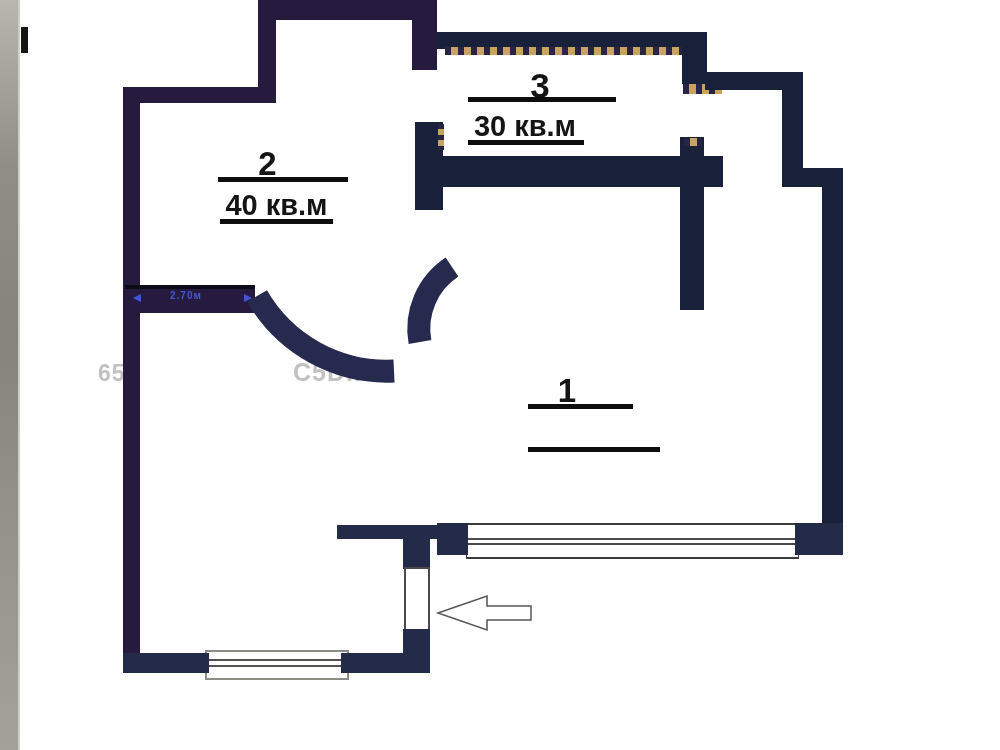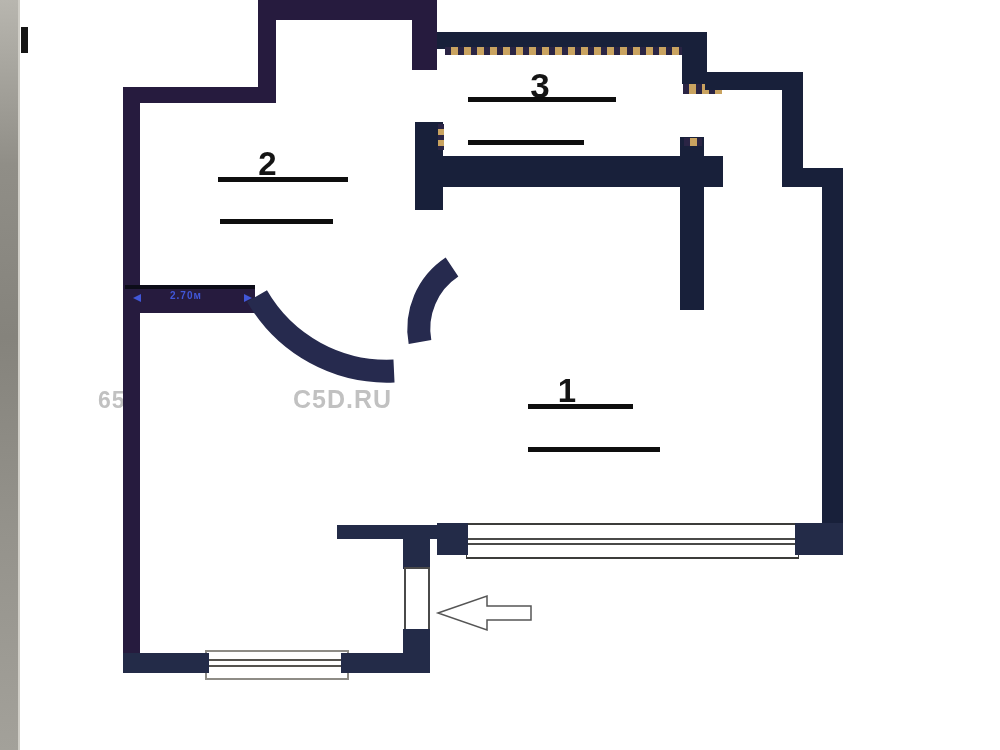--- a/index.html
+++ b/index.html
@@ -101,6 +101,7 @@
 
   <div class="rnum" style="left:465px;top:68px;width:150px;font-size:35px;">3</div>
   <div class="rule" style="left:468px;top:97px;width:148px;"></div>
+  <div class="rarea" style="left:468px;top:112px;width:114px;font-size:29px;">30 кв.м</div>
   <div class="rule" style="left:468px;top:140px;width:116px;"></div>
 
   <div class="rnum" style="left:497px;top:374px;width:140px;font-size:33px;">1</div>

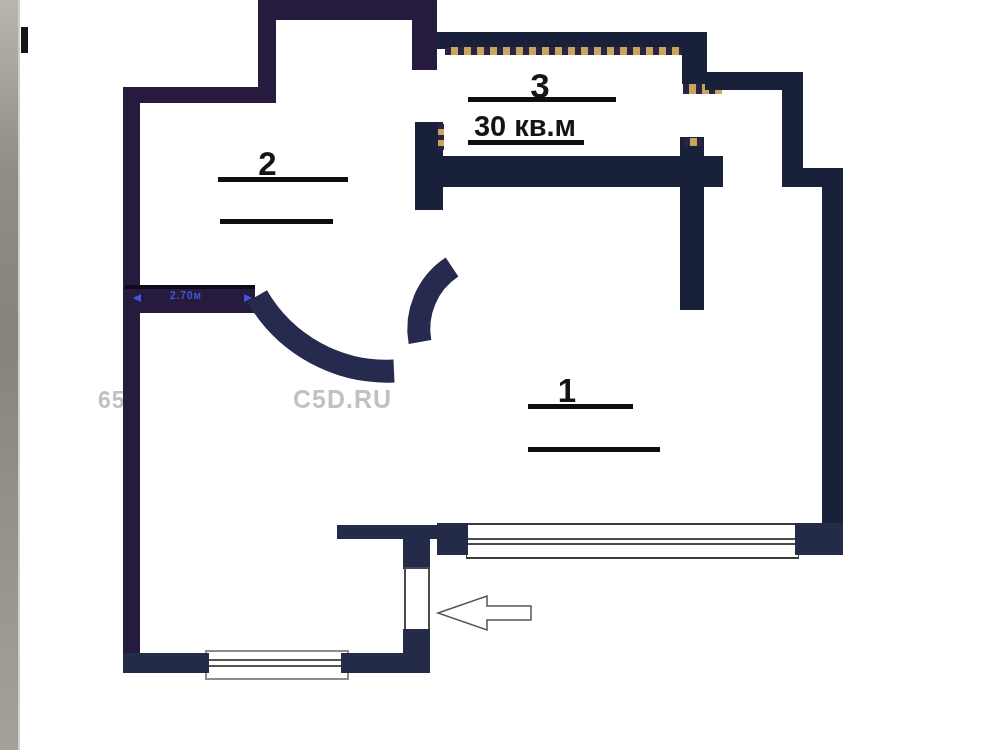--- a/index.html
+++ b/index.html
@@ -97,6 +97,7 @@
 
   <div class="rnum" style="left:200px;top:147px;width:135px;font-size:33px;">2</div>
   <div class="rule" style="left:218px;top:177px;width:130px;"></div>
+  <div class="rarea" style="left:218px;top:191px;width:117px;font-size:29px;">40 кв.м</div>
   <div class="rule" style="left:220px;top:219px;width:113px;"></div>
 
   <div class="rnum" style="left:465px;top:68px;width:150px;font-size:35px;">3</div>

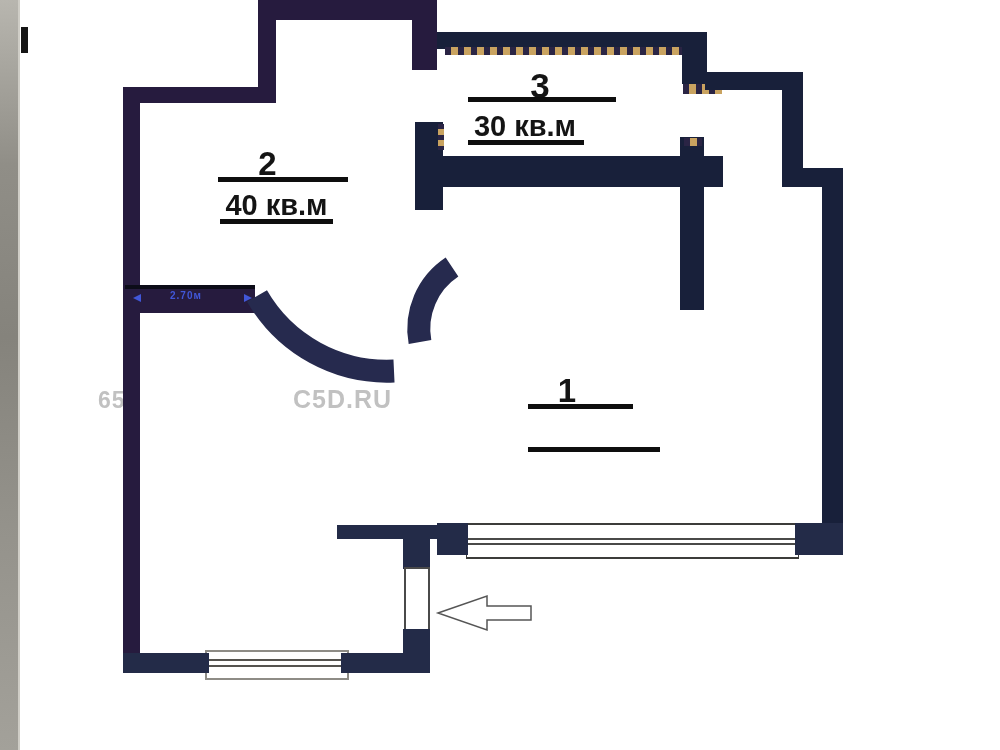--- a/index.html
+++ b/index.html
@@ -32,7 +32,7 @@
   .rule{position:absolute;background:#0e0e0e;height:5px;}
   .dim{position:absolute;color:#4157d8;font-weight:bold;font-size:10px;letter-spacing:1px;line-height:1;}
   .dim-arrow{position:absolute;width:0;height:0;}
-  .wm{position:absolute;color:#8f8f8f;font-weight:bold;opacity:.55;line-height:1;letter-spacing:1px;margin-top:27px;}
+  .wm{position:absolute;color:#8f8f8f;font-weight:bold;opacity:.55;line-height:1;letter-spacing:1px;}
 </style>
 </head>
 <body>

